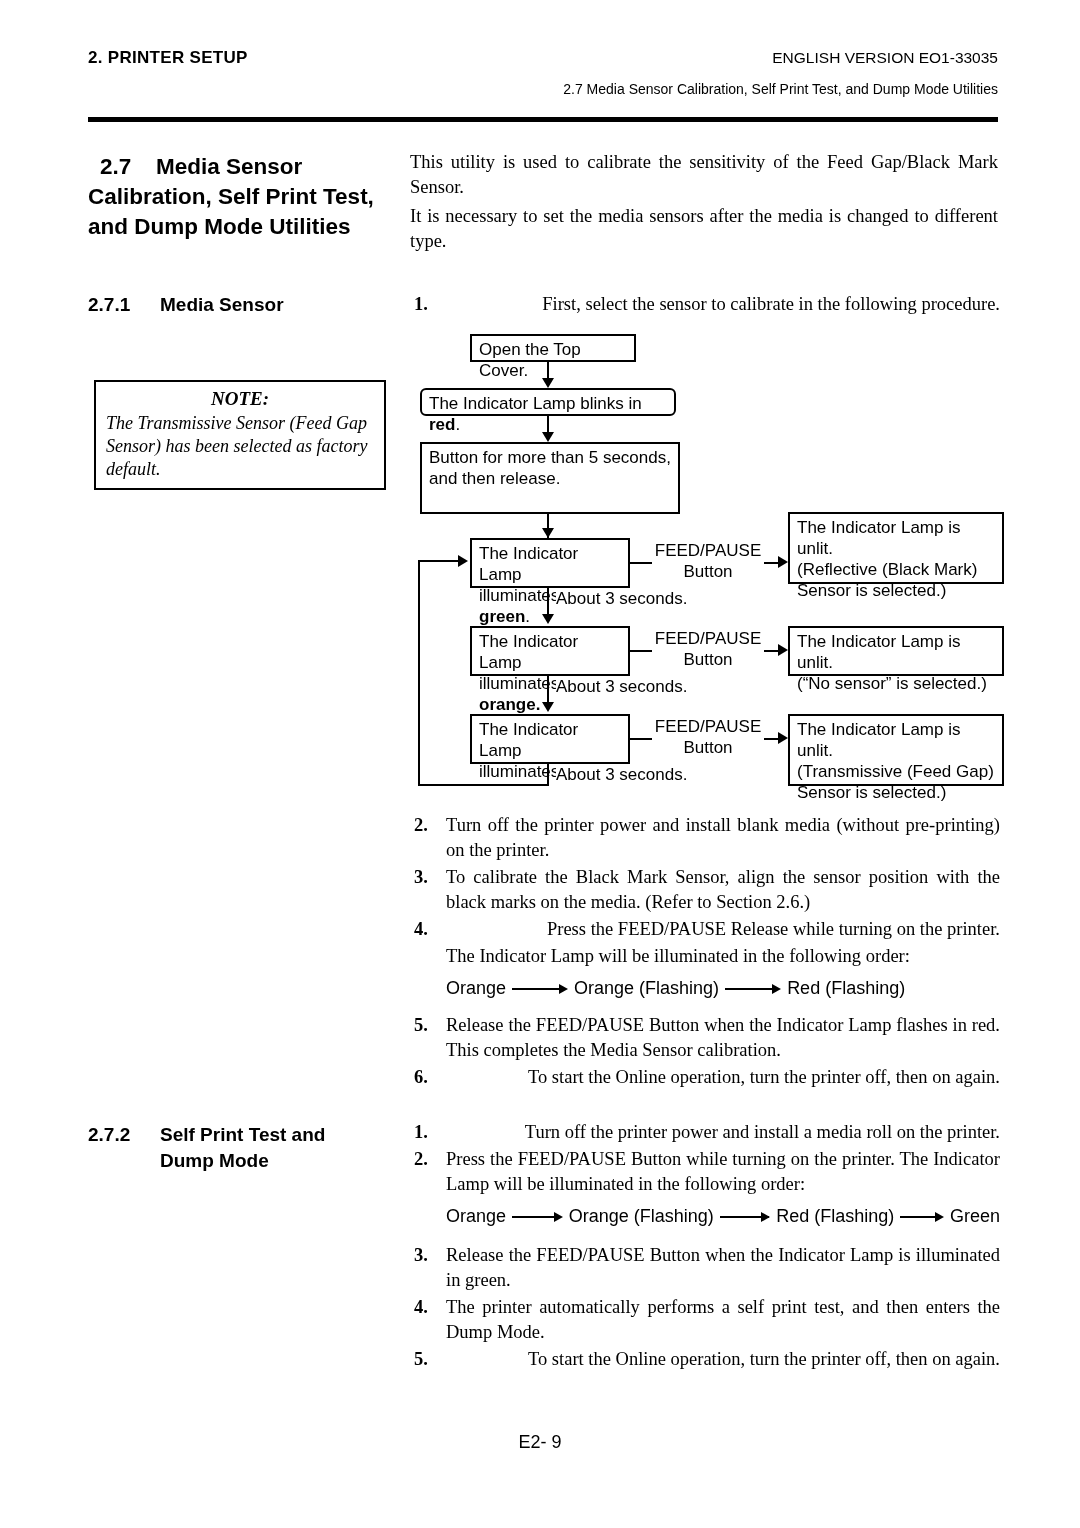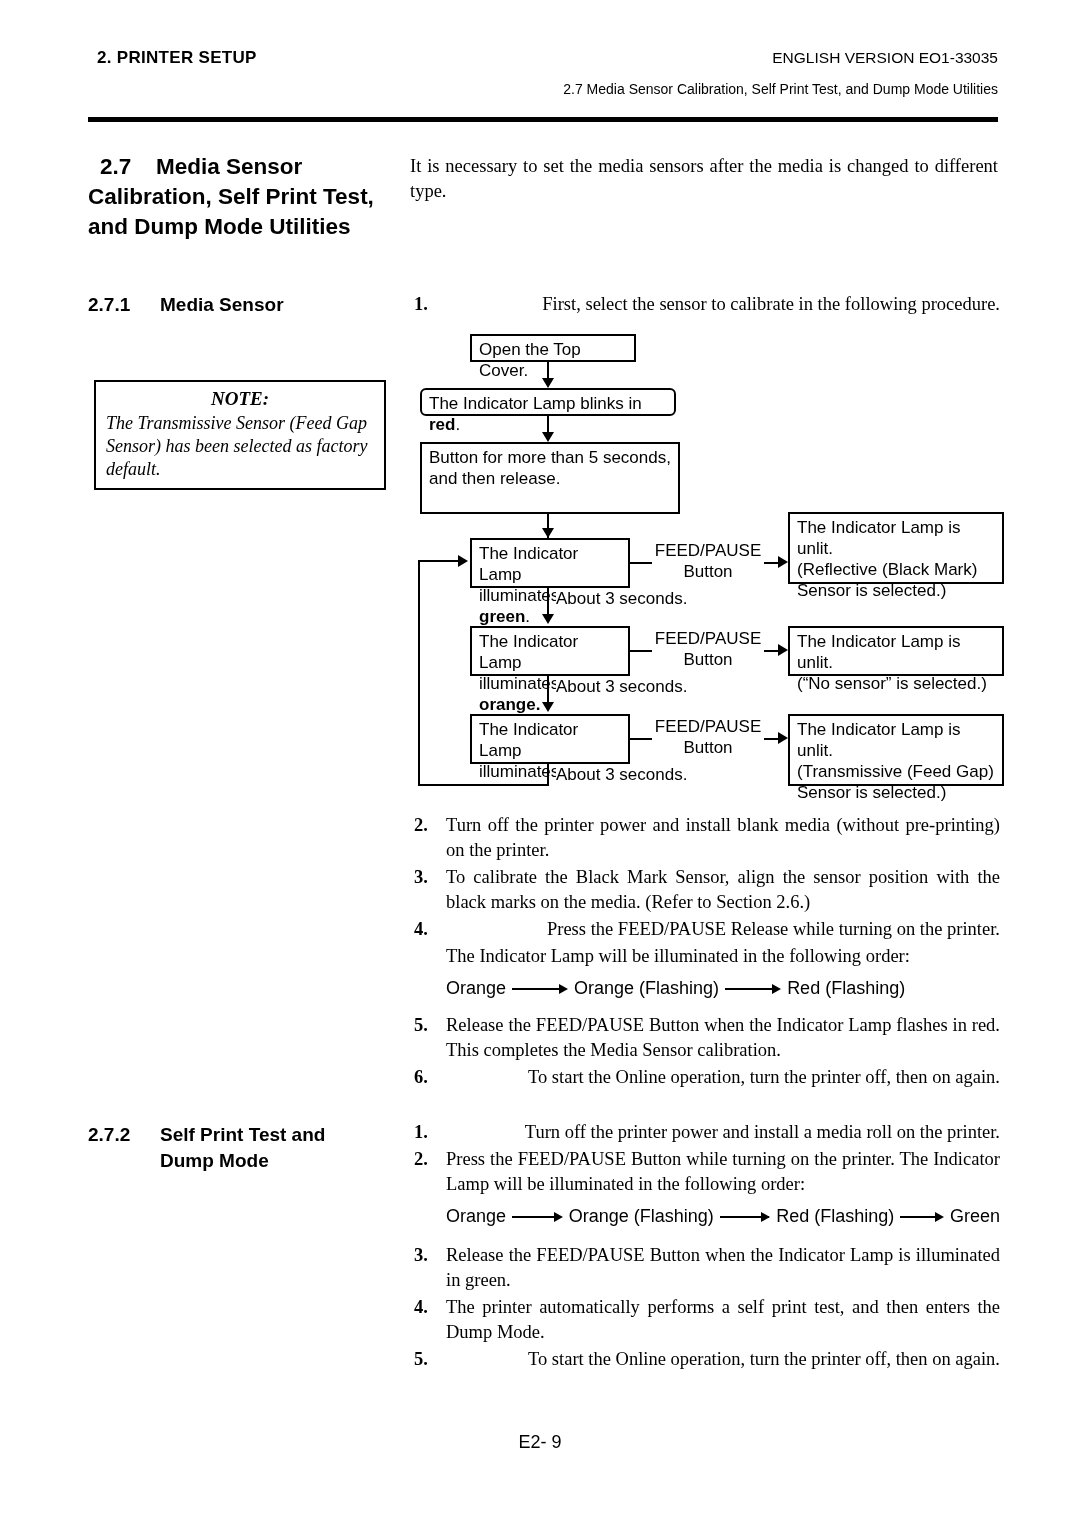--- a/index.html
+++ b/index.html
@@ -23,7 +23,7 @@
   }
   .hdr-row1 { position: relative; height: 26px; }
   .hdr-left {
-    position: absolute; left: 9px; top: 0;
+    position: absolute; left: 0; top: 0;
     font-family: "Liberation Sans", sans-serif;
     font-weight: bold; font-size: 17px; letter-spacing: .3px;
   }

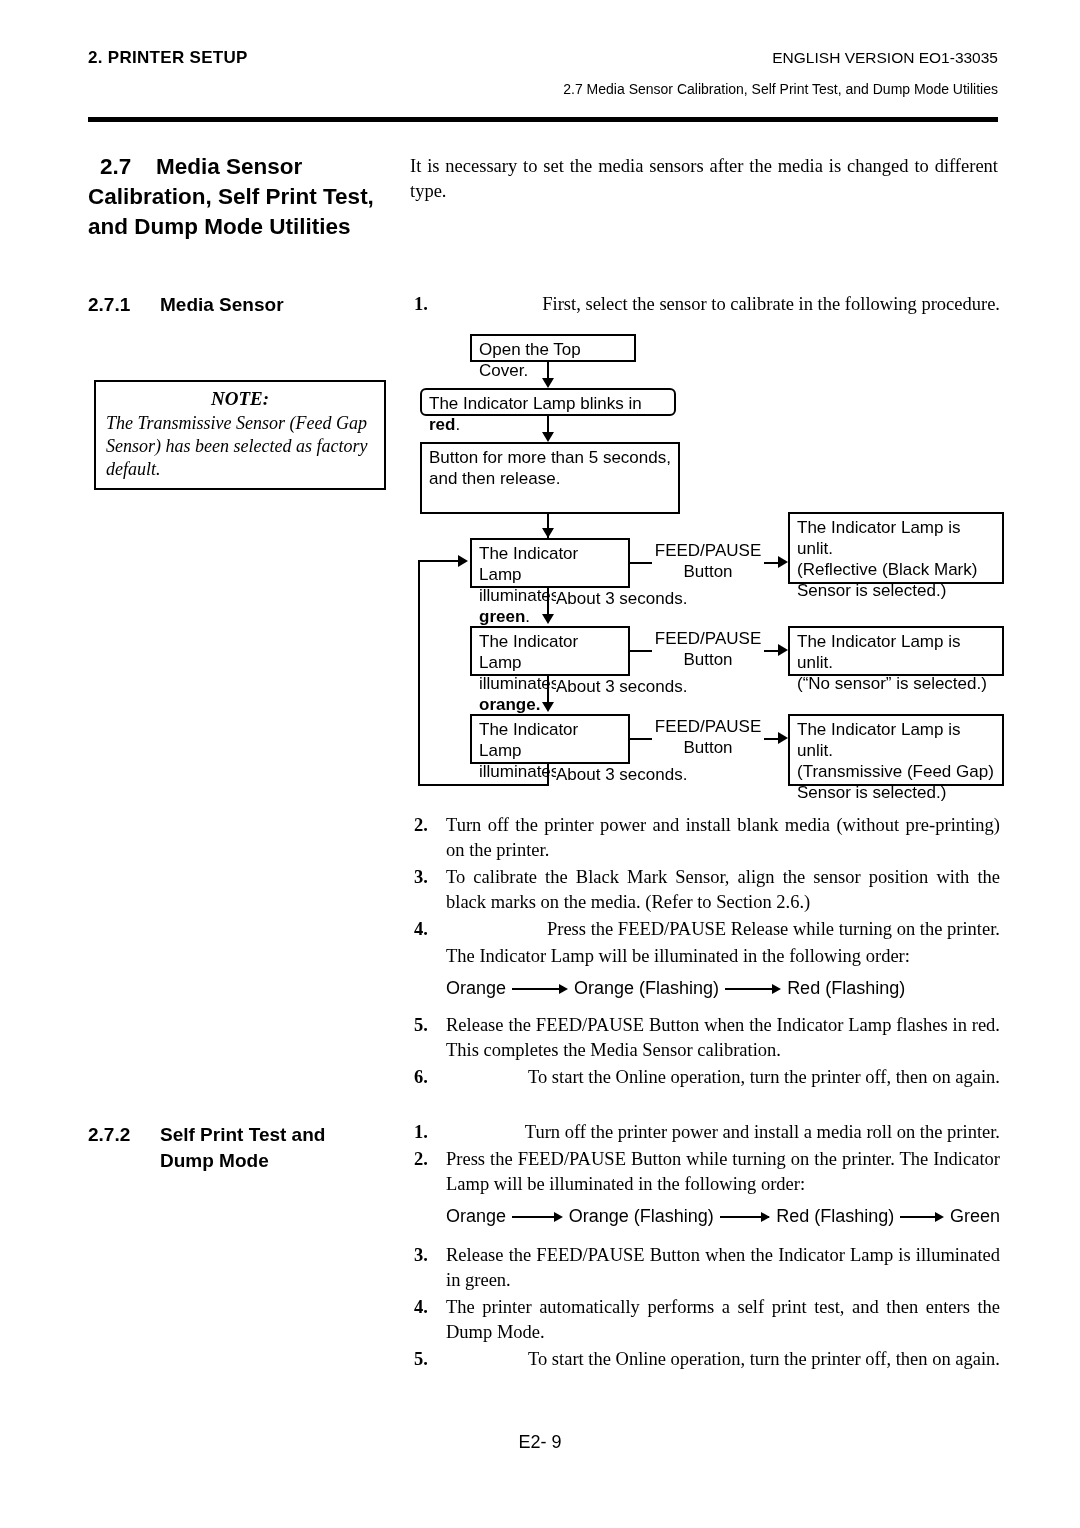--- a/index.html
+++ b/index.html
@@ -203,6 +203,7 @@
   </div>
 
   <div class="intro">
+    <p class="p1">This utility is used to calibrate the sensitivity of the Feed Gap/Black Mark Sensor.</p>
     <p class="p2">It is necessary to set the media sensors after the media is changed to different type.</p>
   </div>
 

